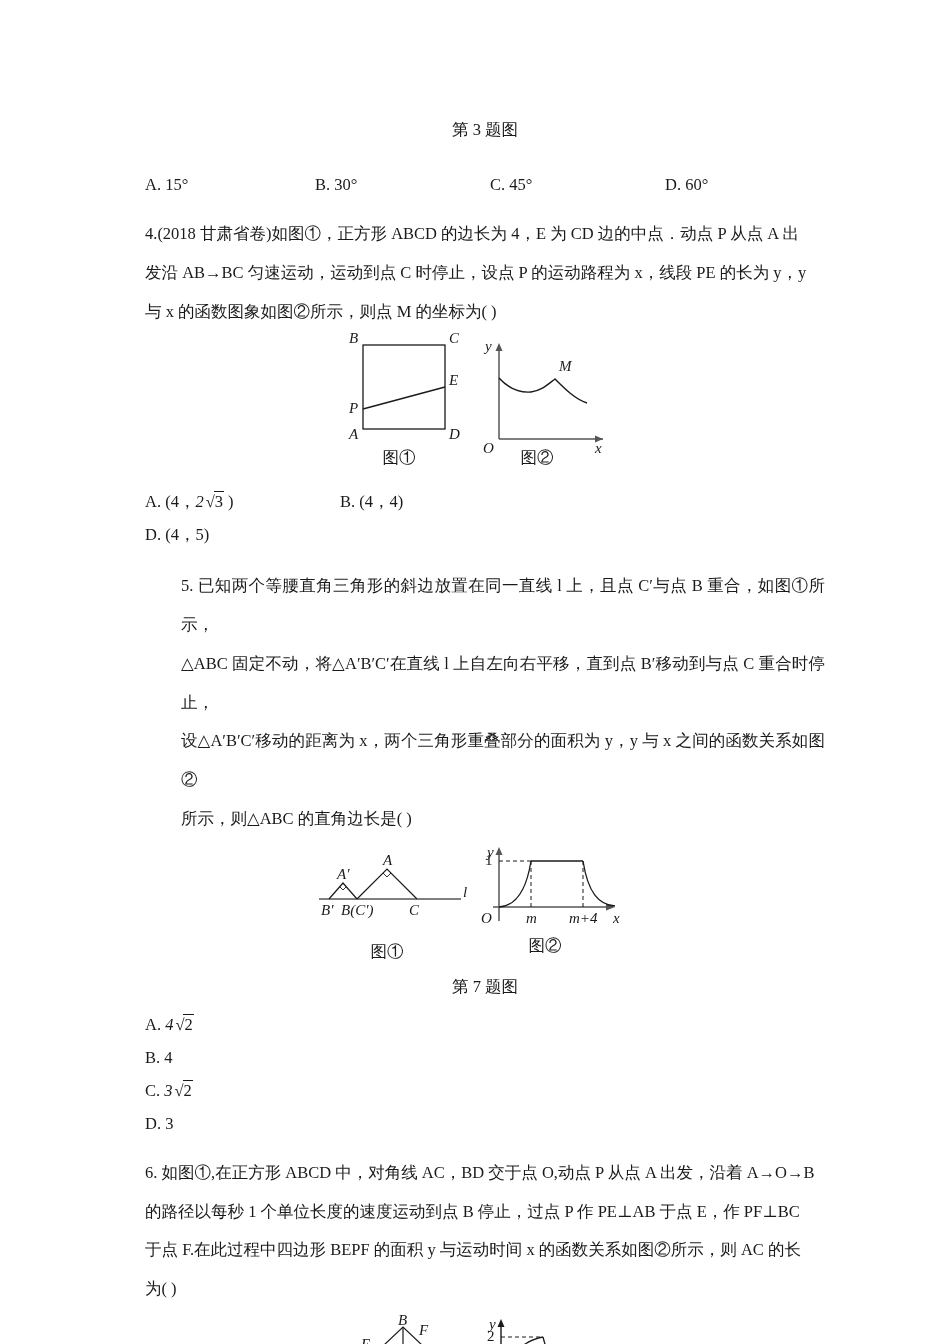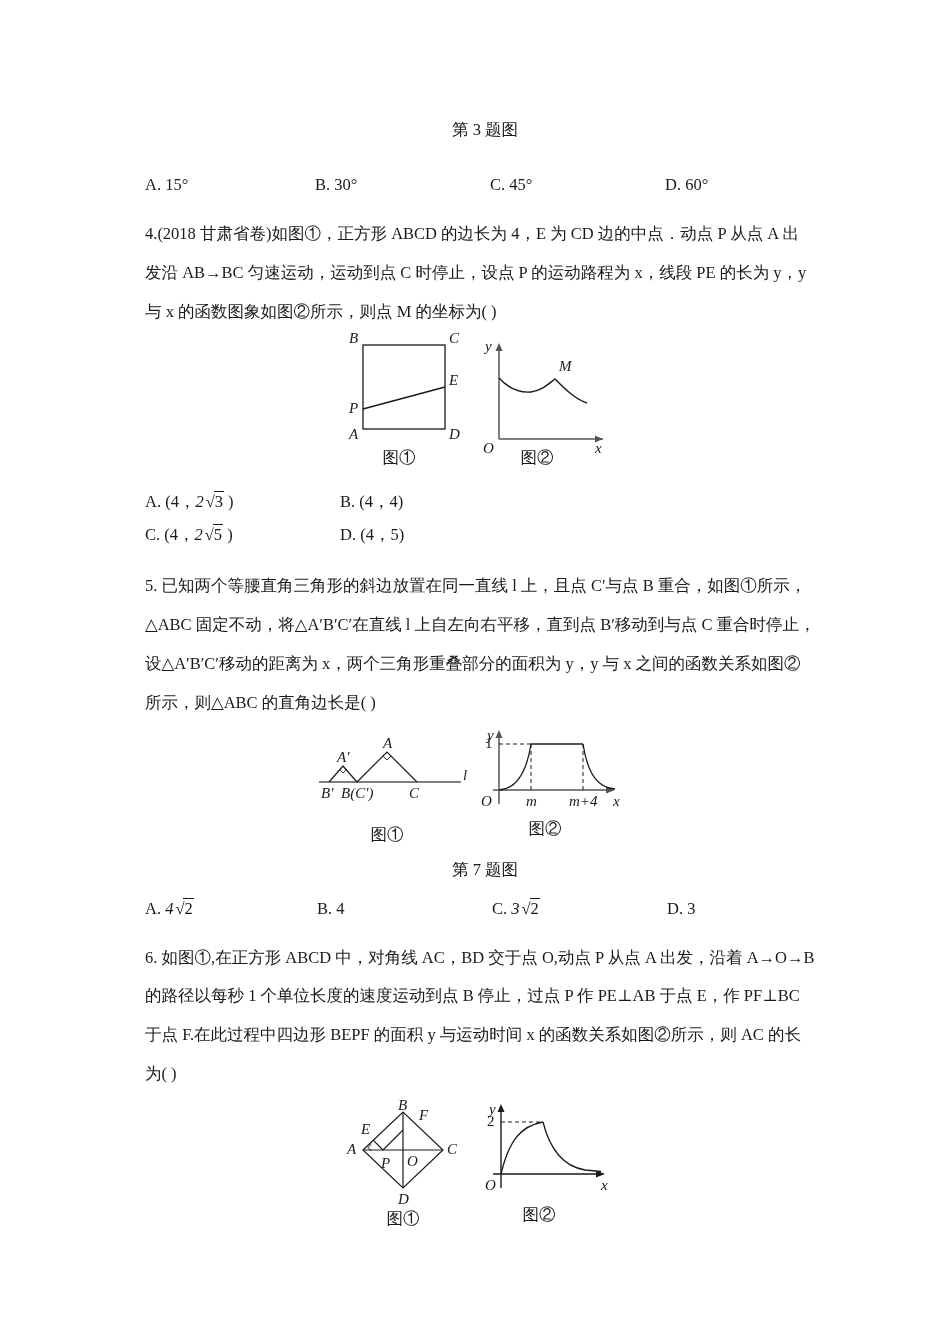--- a/index.html
+++ b/index.html
@@ -176,10 +176,6 @@
     </div>
 
     <div class="opt-row">
-      <div class="opt" style="width:195px;">
-        <span>C.</span>
-        <span>(4，</span><span class="it">2</span><span class="sqrt"><span class="radic">√</span><span class="rad-body">5</span></span><span> )</span>
-      </div>
       <div class="opt">
         <span>D.</span>
         <span>(4，5)</span>

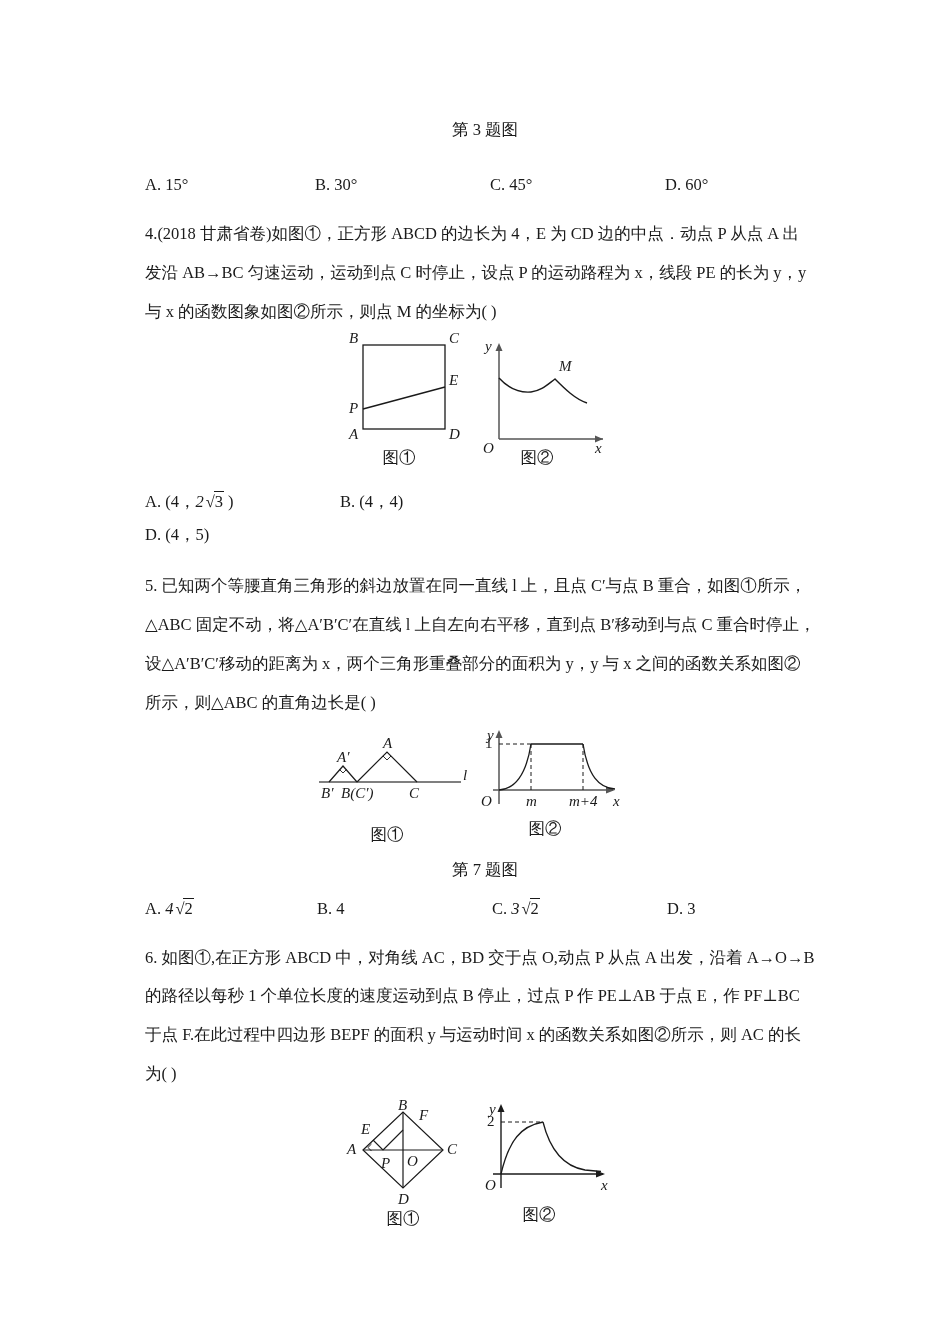--- a/index.html
+++ b/index.html
@@ -182,7 +182,7 @@
       </div>
     </div>
 
-    <div class="q-text" style="margin-top:16px;">
+    <div class="q-text" style="margin-top:16px;margin-left:36px;">
       <div>
         <span>5.</span>
         <span>已知两个等腰直角三角形的斜边放置在同一直线 l 上，且点 C′与点 B 重合，如图①所示，</span>

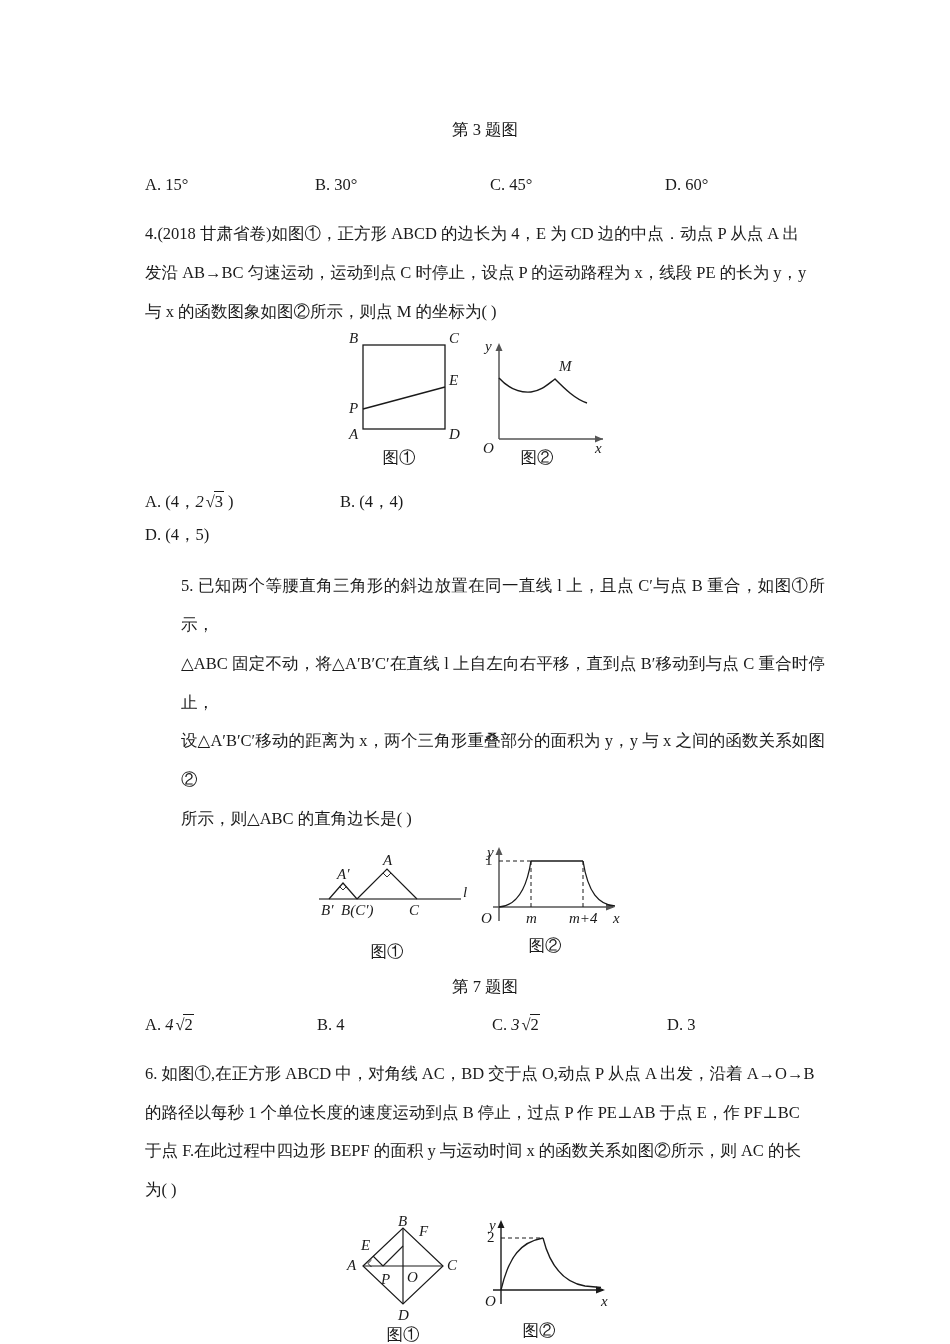--- a/index.html
+++ b/index.html
@@ -245,7 +245,7 @@
 
     <div class="fig-caption" style="margin-top:14px;">第 7 题图</div>
 
-    <div class="opt-row" style="margin-top:10px;">
+    <div class="opt-row" style="margin-top:10px;flex-direction:column;">
       <div class="opt" style="width:172px;">
         <span>A.</span>
         <span class="it">4</span><span class="sqrt"><span class="radic">√</span><span class="rad-body">2</span></span>

